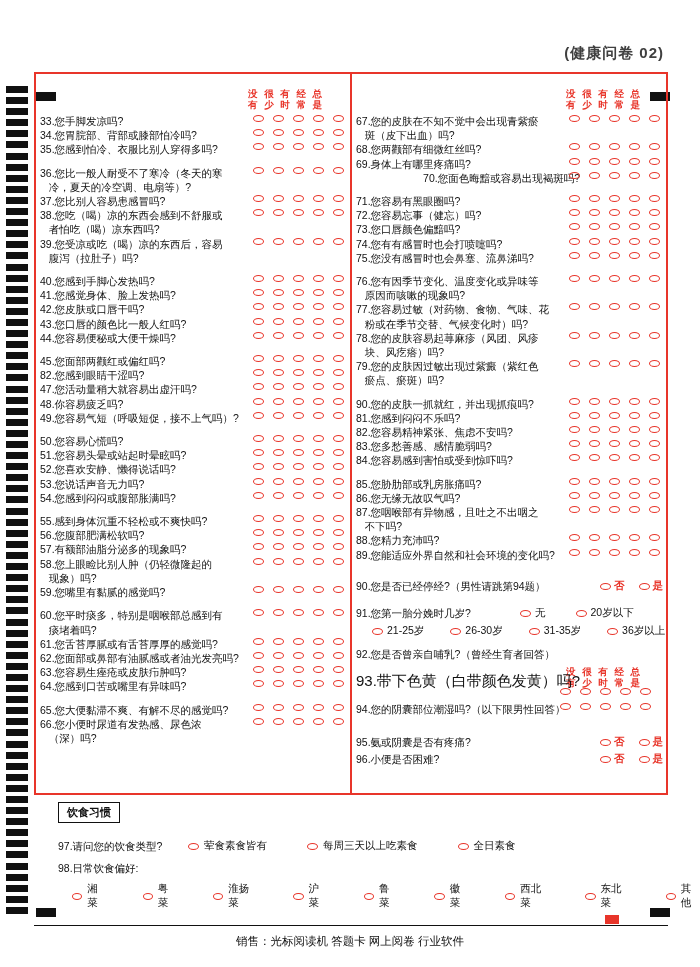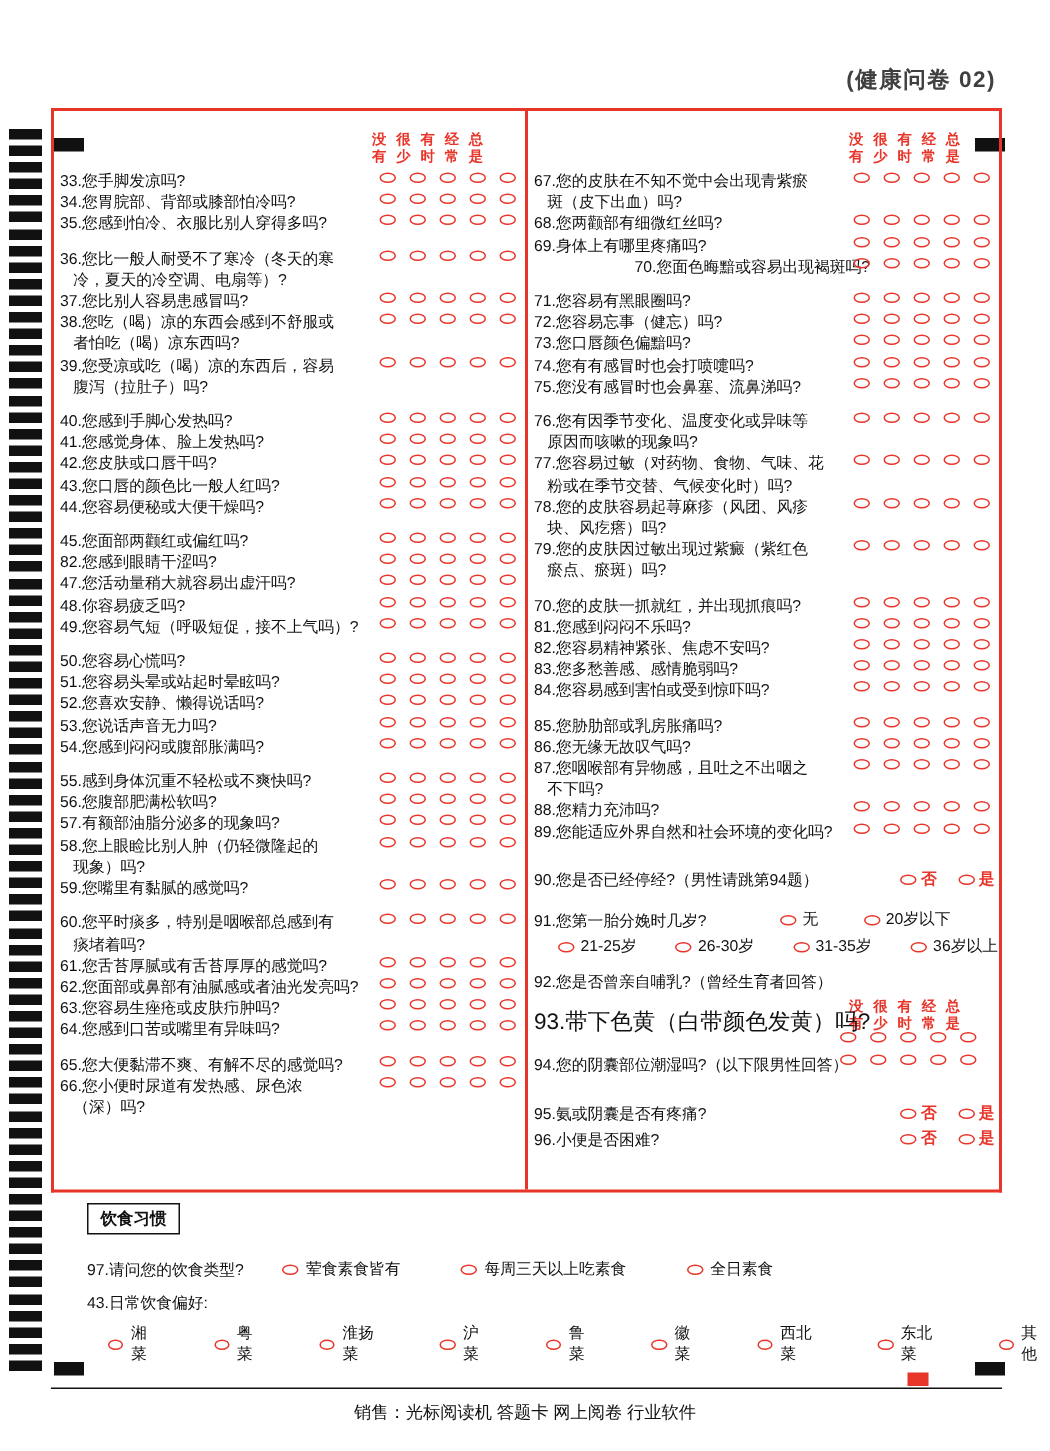--- a/index.html
+++ b/index.html
@@ -706,7 +706,7 @@
       </div>
       <div class="grp">
         <div class="q">
-          <span class="txt" style="white-space: pre;">70.您的皮肤一抓就红，并出现抓痕吗?</span>
+          <span class="txt" style="white-space: pre;">90.您的皮肤一抓就红，并出现抓痕吗?</span>
           <div class="bubbles">
             <span class="bub"></span>
             <span class="bub"></span>

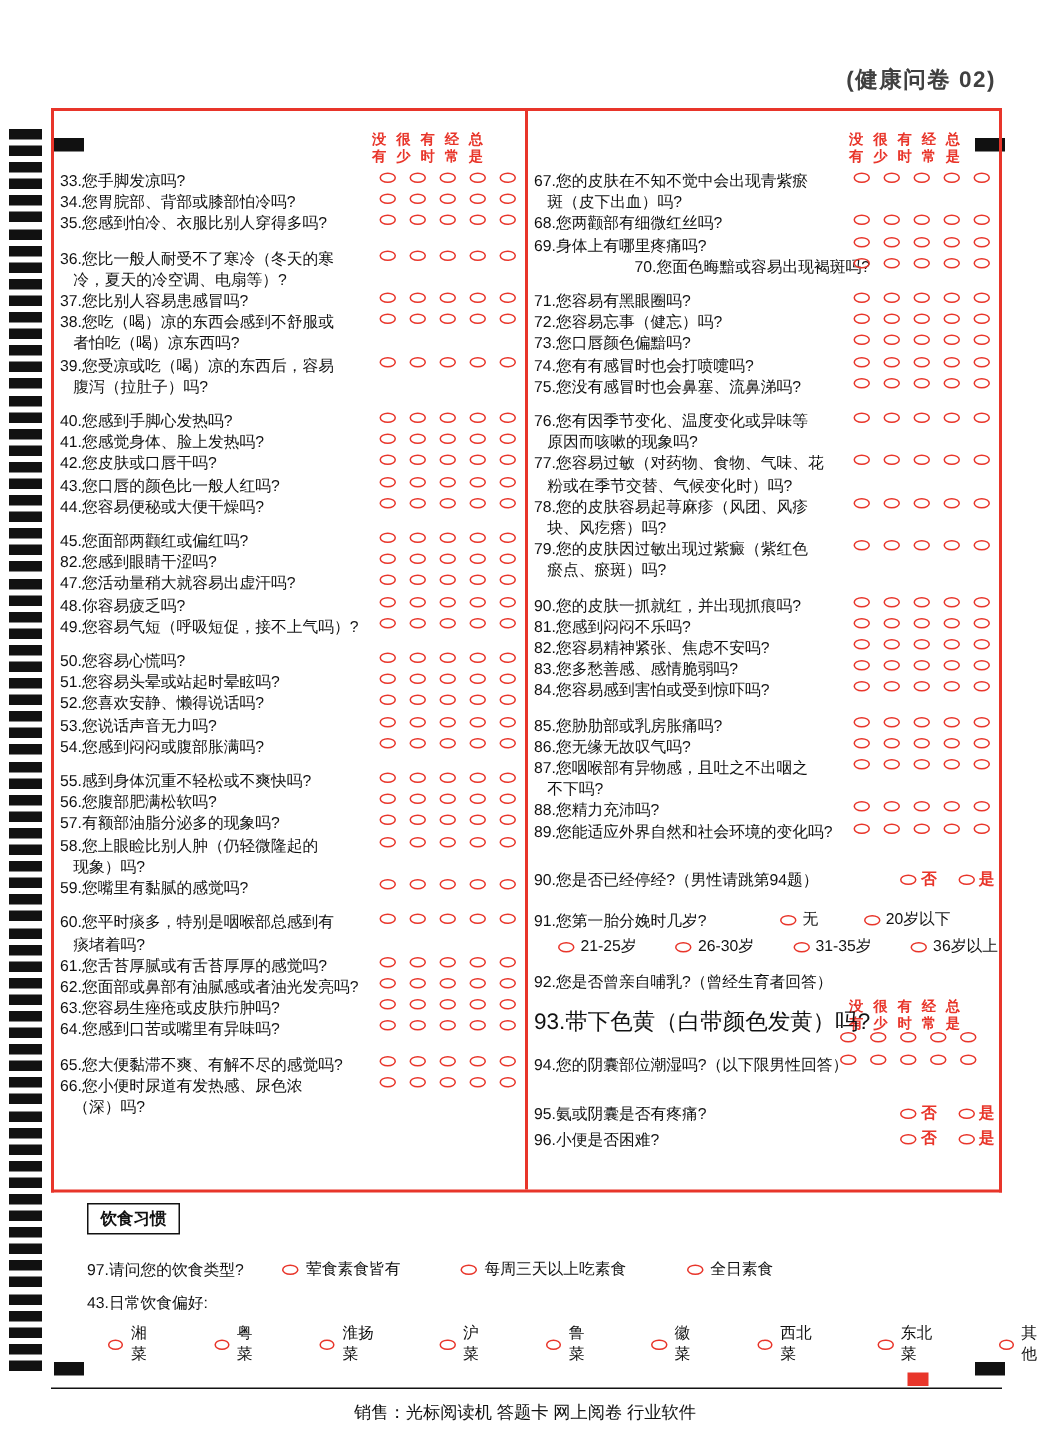--- a/index.html
+++ b/index.html
@@ -911,7 +911,7 @@
       </span>
     </div>
 
-  <div class="b-q" style="left:58px; top:862px;">43.日常饮食偏好:</div>
+  <div class="b-q" style="left:58px; top:862px;">98.日常饮食偏好:</div>
   <div class="b-row" id="row98" style="left:72px; top:882px;">
       <span class="opt" style="margin-right: 36px;">
         <span class="bub"></span>

